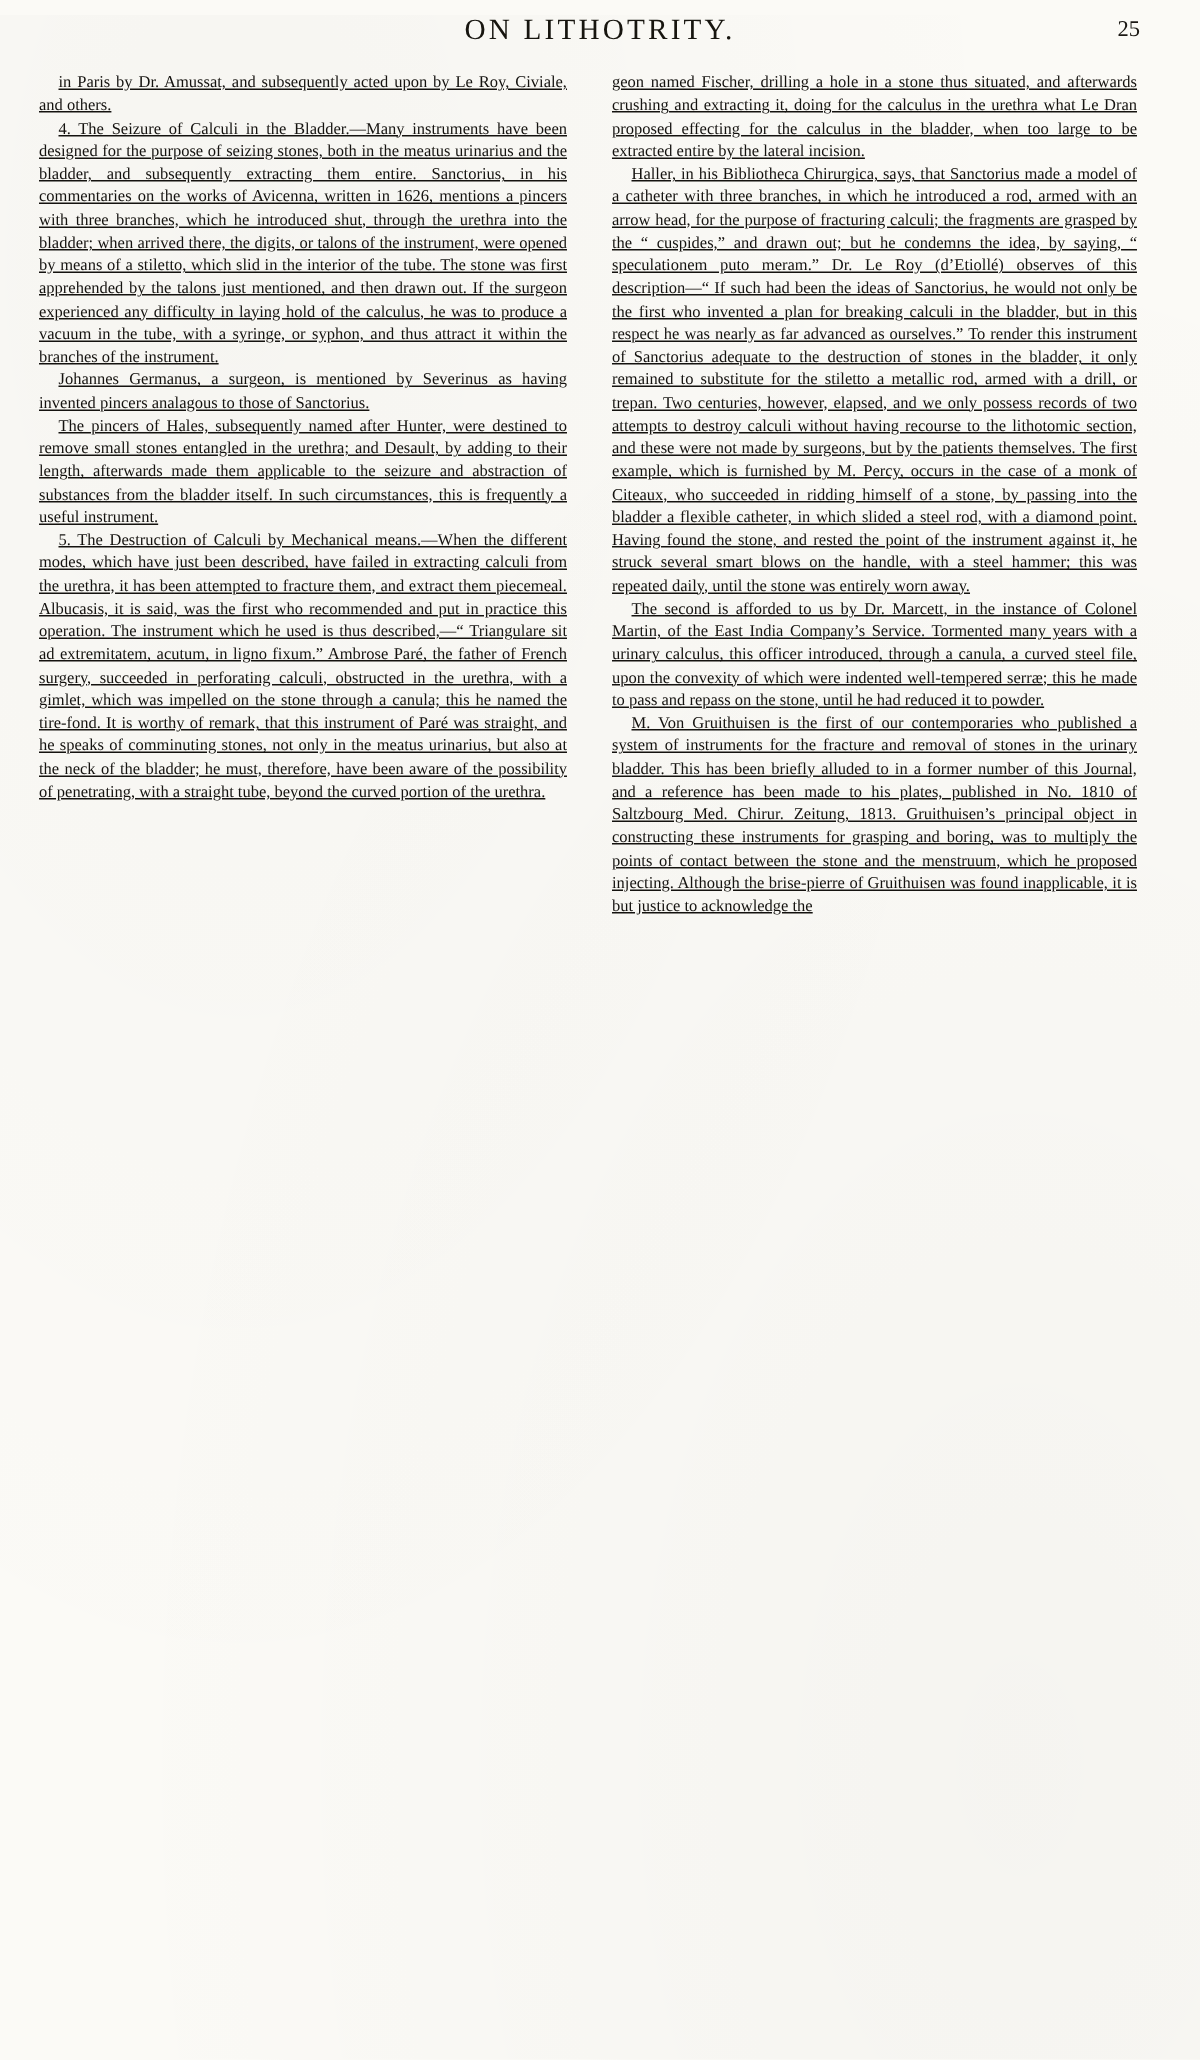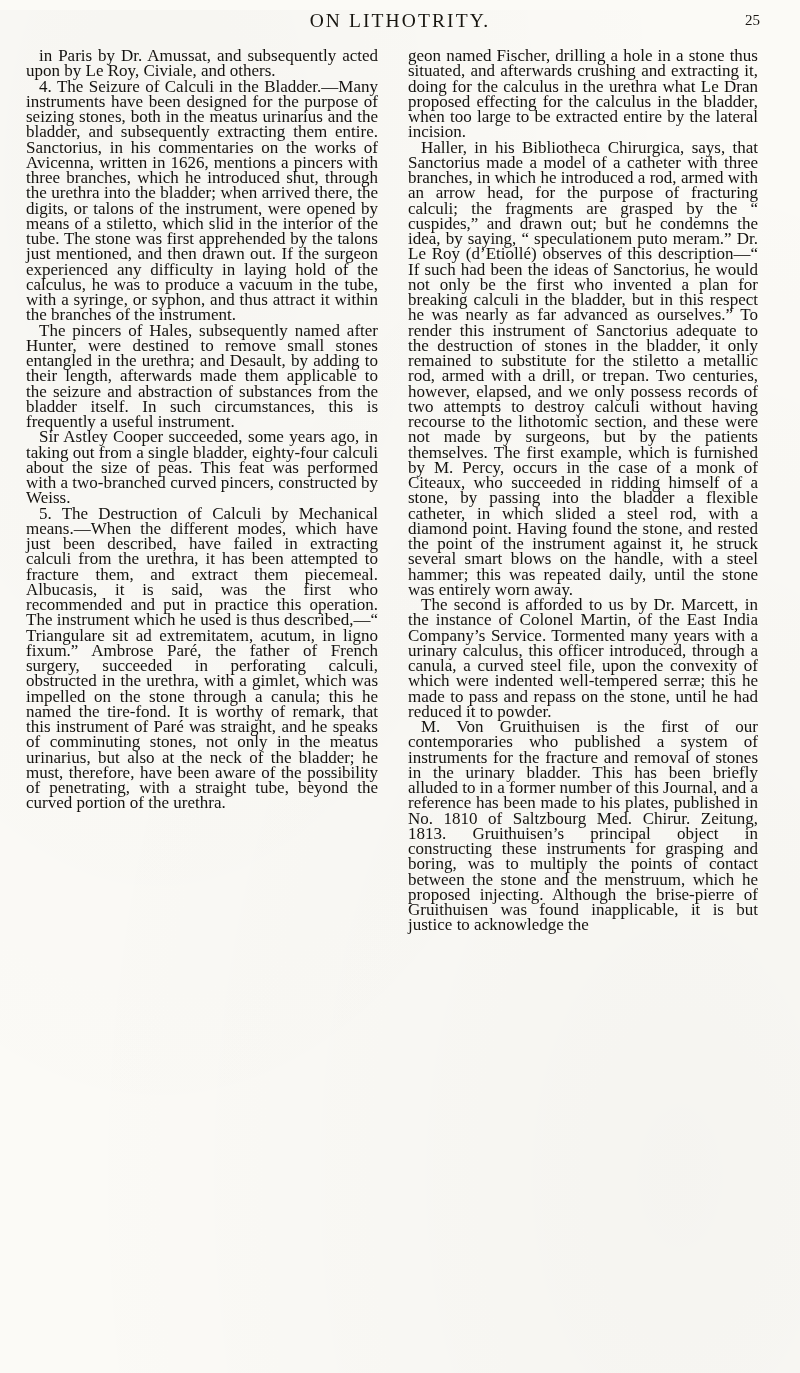--- a/index.html
+++ b/index.html
@@ -62,13 +62,14 @@
   .col {
     width: 366px;
     box-sizing: border-box;
-    font-size: 17px;
+    font-size: 11px;
     line-height: 15.25px;
     text-align: justify;
     text-justify: inter-word;
     hyphens: auto;
     -webkit-hyphens: auto;
     color: #14120f;
+    text-decoration: underline;
   }
   .col.left {
     padding-right: 14px;

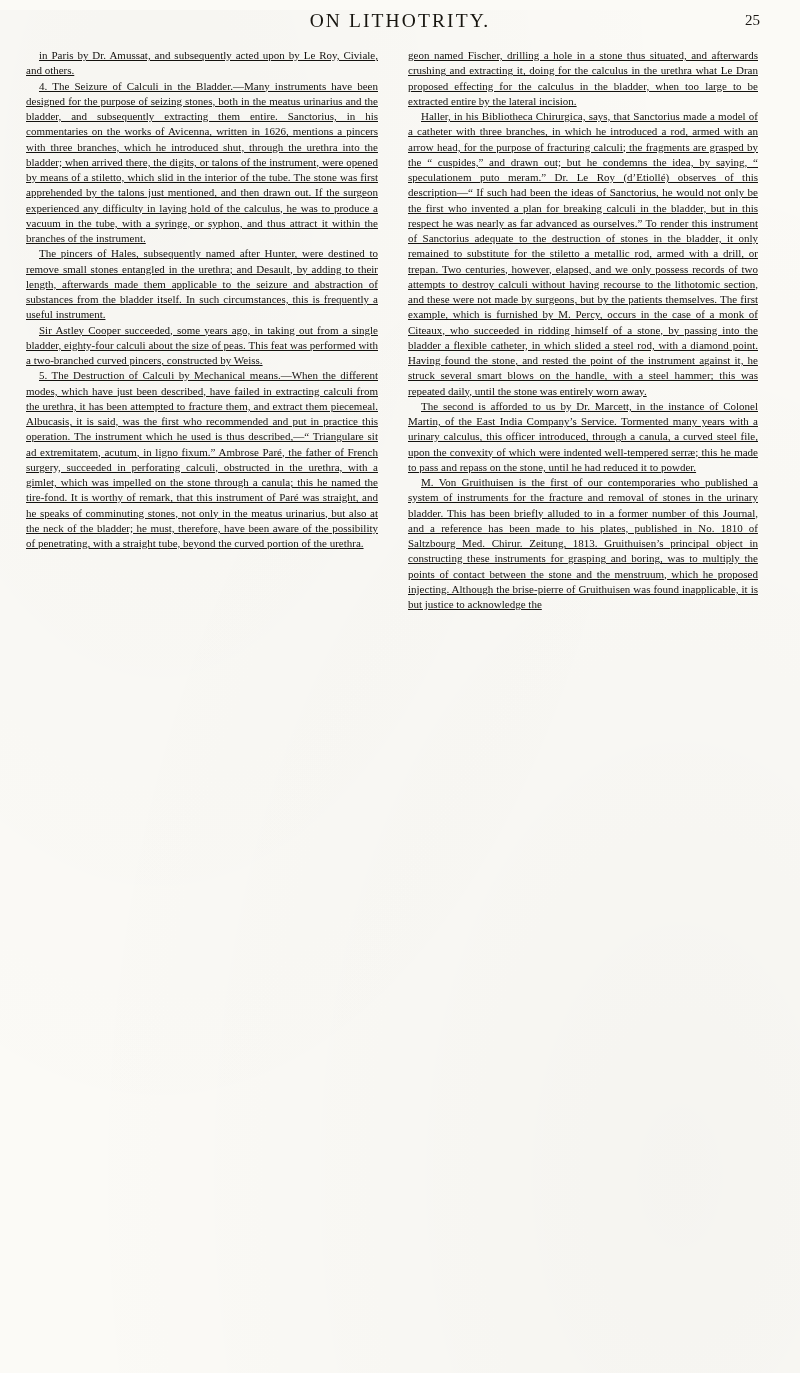--- a/index.html
+++ b/index.html
@@ -104,6 +104,7 @@
     <div class="col left">
       <p>in Paris by Dr. Amussat, and subsequently acted upon by Le Roy, Civiale, and others.</p>
       <p>4. The Seizure of Calculi in the Bladder.—Many instruments have been designed for the purpose of seizing stones, both in the meatus urinarius and the bladder, and subsequently extracting them entire. Sanctorius, in his commentaries on the works of Avicenna, written in 1626, mentions a pincers with three branches, which he introduced shut, through the urethra into the bladder; when arrived there, the digits, or talons of the instrument, were opened by means of a stiletto, which slid in the interior of the tube. The stone was first apprehended by the talons just mentioned, and then drawn out. If the surgeon experienced any difficulty in laying hold of the calculus, he was to produce a vacuum in the tube, with a syringe, or syphon, and thus attract it within the branches of the instrument.</p>
+      <p>Johannes Germanus, a surgeon, is mentioned by Severinus as having invented pincers analagous to those of Sanctorius.</p>
       <p>The pincers of Hales, subsequently named after Hunter, were destined to remove small stones entangled in the urethra; and Desault, by adding to their length, afterwards made them applicable to the seizure and abstraction of substances from the bladder itself. In such circumstances, this is frequently a useful instrument.</p>
       <p>Sir Astley Cooper succeeded, some years ago, in taking out from a single bladder, eighty-four calculi about the size of peas. This feat was performed with a two-branched curved pincers, constructed by Weiss.</p>
       <p>5. The Destruction of Calculi by Mechanical means.—When the different modes, which have just been described, have failed in extracting calculi from the urethra, it has been attempted to fracture them, and extract them piecemeal. Albucasis, it is said, was the first who recommended and put in practice this operation. The instrument which he used is thus described,—“ Triangulare sit ad extremitatem, acutum, in ligno fixum.” Ambrose Paré, the father of French surgery, succeeded in perforating calculi, obstructed in the urethra, with a gimlet, which was impelled on the stone through a canula; this he named the tire-fond. It is worthy of remark, that this instrument of Paré was straight, and he speaks of comminuting stones, not only in the meatus urinarius, but also at the neck of the bladder; he must, therefore, have been aware of the possibility of penetrating, with a straight tube, beyond the curved portion of the urethra.</p>

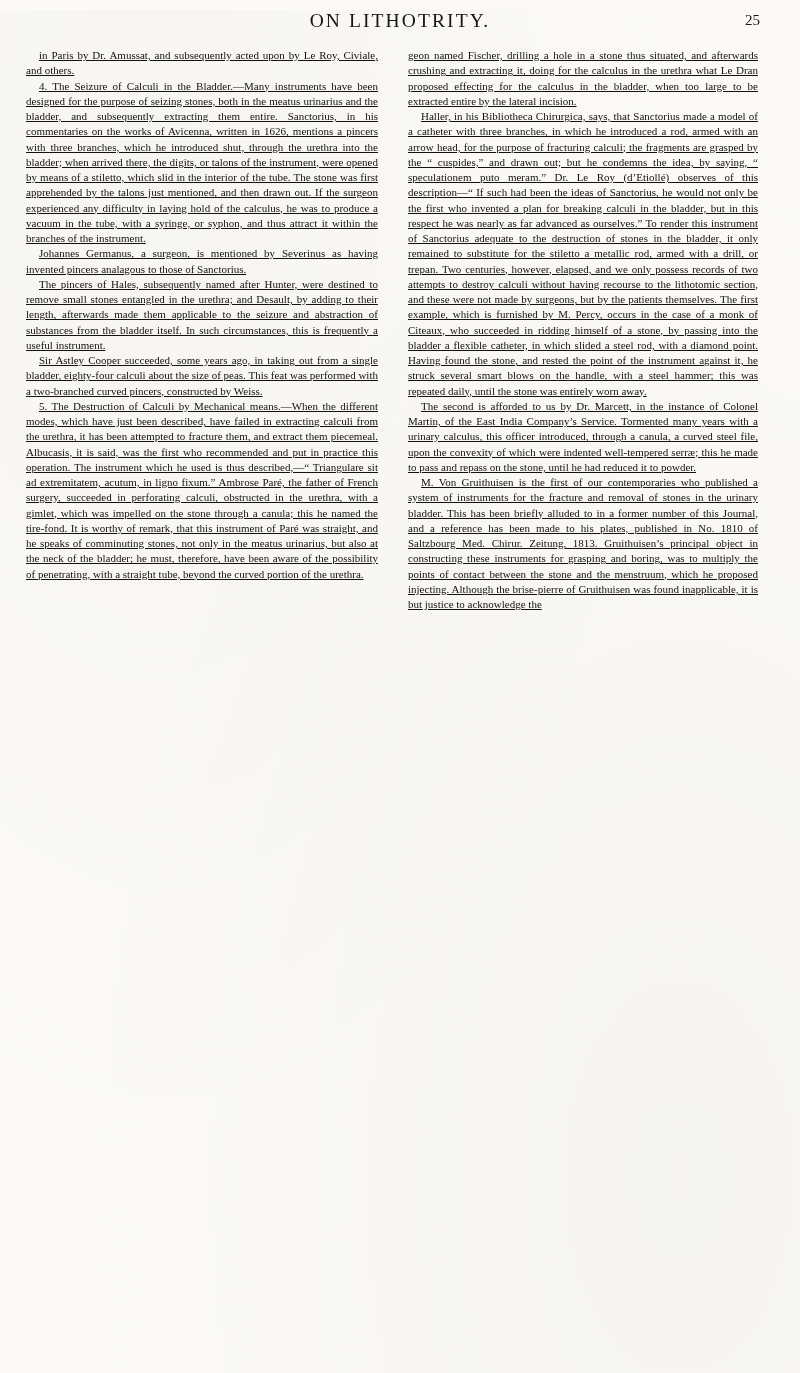--- a/index.html
+++ b/index.html
@@ -106,7 +106,6 @@
       <p>4. The Seizure of Calculi in the Bladder.—Many instruments have been designed for the purpose of seizing stones, both in the meatus urinarius and the bladder, and subsequently extracting them entire. Sanctorius, in his commentaries on the works of Avicenna, written in 1626, mentions a pincers with three branches, which he introduced shut, through the urethra into the bladder; when arrived there, the digits, or talons of the instrument, were opened by means of a stiletto, which slid in the interior of the tube. The stone was first apprehended by the talons just mentioned, and then drawn out. If the surgeon experienced any difficulty in laying hold of the calculus, he was to produce a vacuum in the tube, with a syringe, or syphon, and thus attract it within the branches of the instrument.</p>
       <p>Johannes Germanus, a surgeon, is mentioned by Severinus as having invented pincers analagous to those of Sanctorius.</p>
       <p>The pincers of Hales, subsequently named after Hunter, were destined to remove small stones entangled in the urethra; and Desault, by adding to their length, afterwards made them applicable to the seizure and abstraction of substances from the bladder itself. In such circumstances, this is frequently a useful instrument.</p>
-      <p>Sir Astley Cooper succeeded, some years ago, in taking out from a single bladder, eighty-four calculi about the size of peas. This feat was performed with a two-branched curved pincers, constructed by Weiss.</p>
       <p>5. The Destruction of Calculi by Mechanical means.—When the different modes, which have just been described, have failed in extracting calculi from the urethra, it has been attempted to fracture them, and extract them piecemeal. Albucasis, it is said, was the first who recommended and put in practice this operation. The instrument which he used is thus described,—“ Triangulare sit ad extremitatem, acutum, in ligno fixum.” Ambrose Paré, the father of French surgery, succeeded in perforating calculi, obstructed in the urethra, with a gimlet, which was impelled on the stone through a canula; this he named the tire-fond. It is worthy of remark, that this instrument of Paré was straight, and he speaks of comminuting stones, not only in the meatus urinarius, but also at the neck of the bladder; he must, therefore, have been aware of the possibility of penetrating, with a straight tube, beyond the curved portion of the urethra.</p>
     </div>
 

